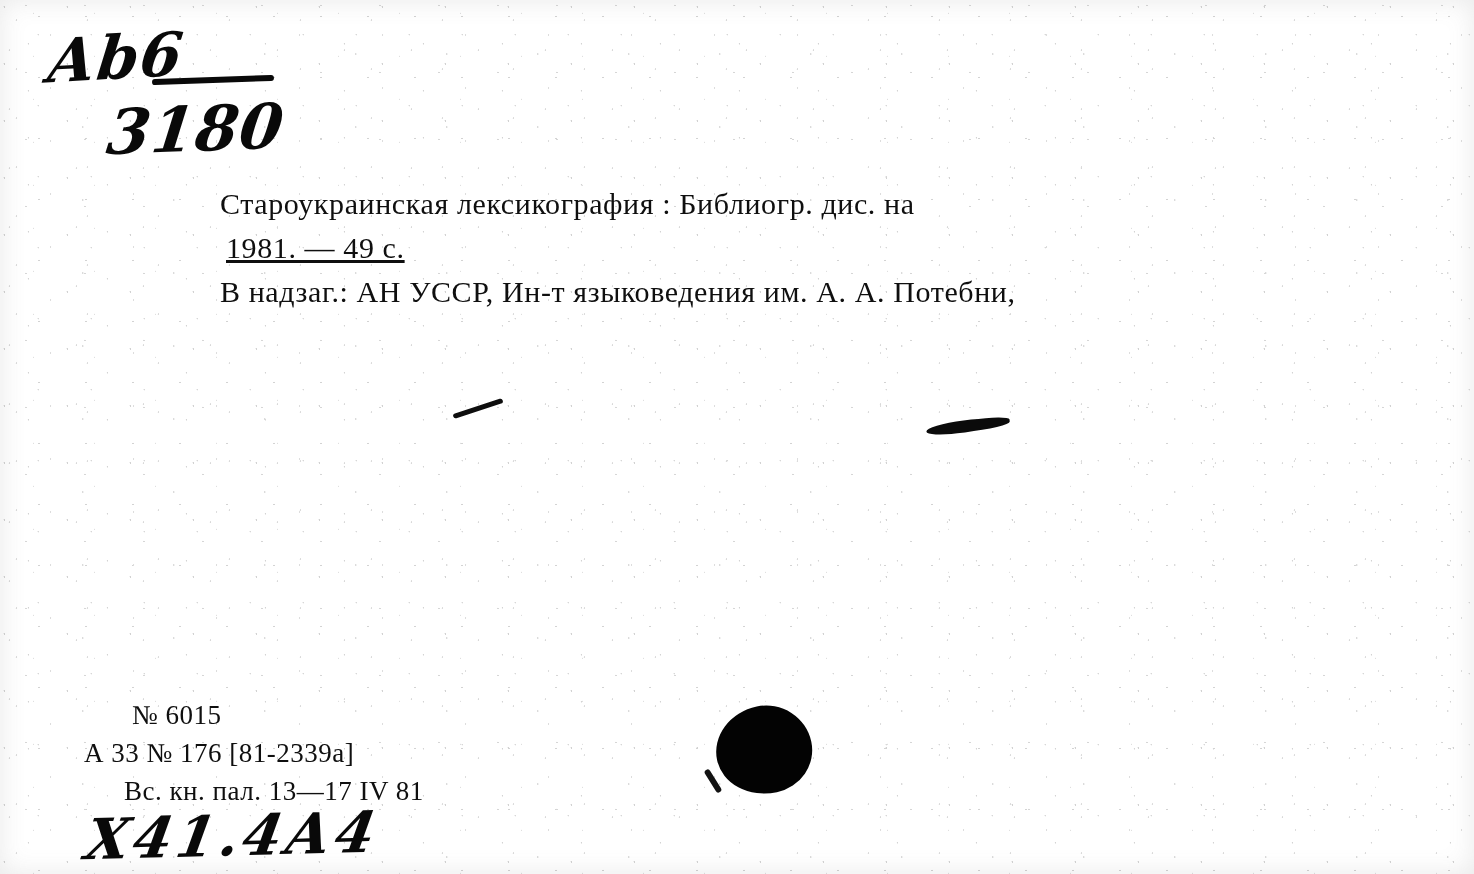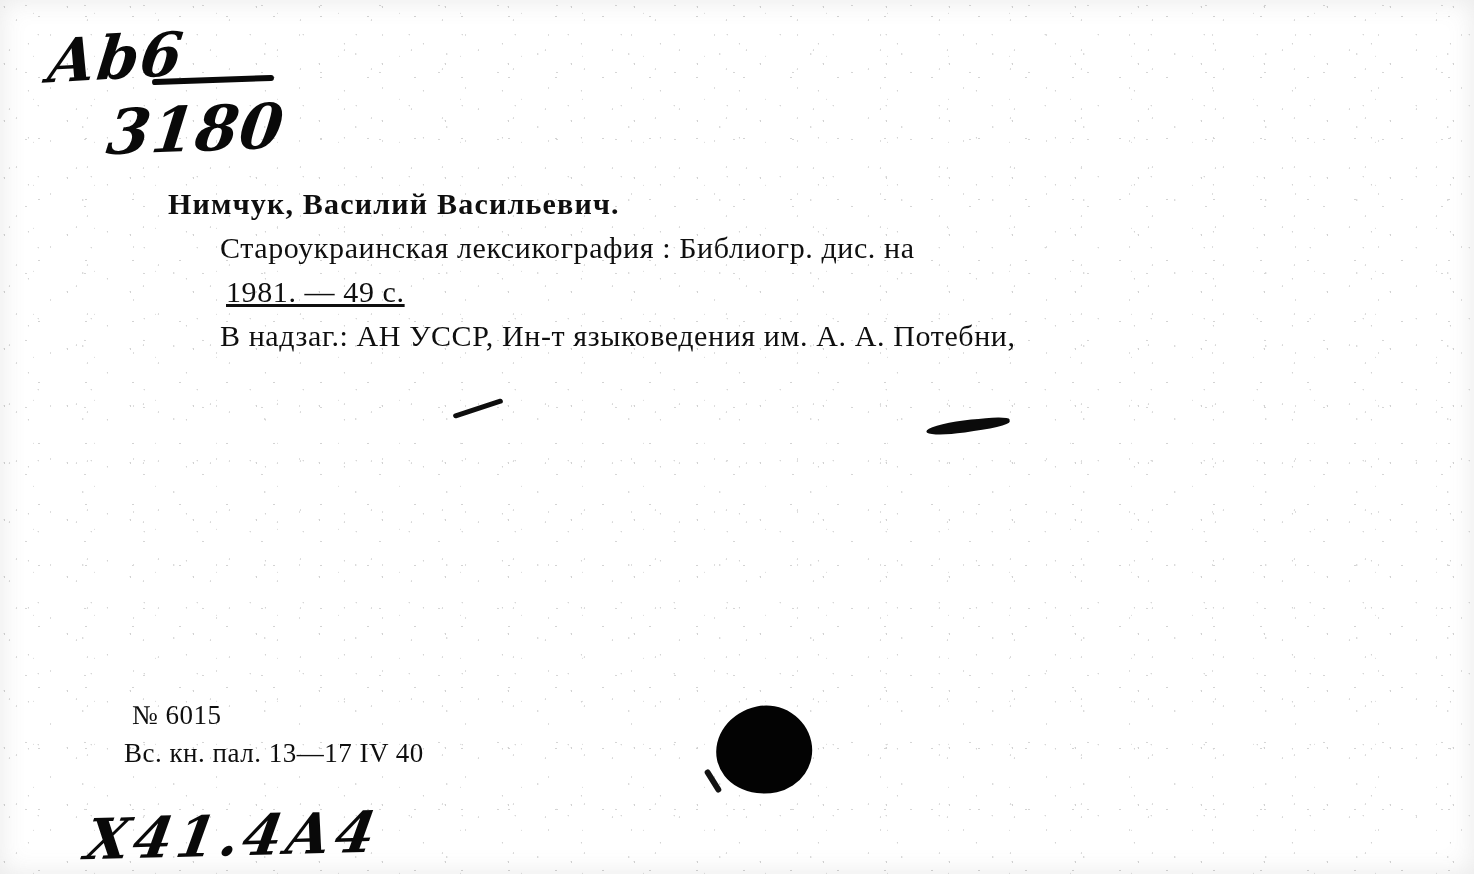--- a/index.html
+++ b/index.html
@@ -180,7 +180,6 @@
   <div class="hand" id="hw-shelf-bottom">3180</div>
 
   <div class="typed">
-    <div class="author">Нимчук, Василий Васильевич.</div>
     <div class="body-line indent-1">Староукраинская лексикография : Библиогр. дис. на</div>
     <div class="body-line indent-2">1981. — 49 с.</div>
     <div class="note-block">

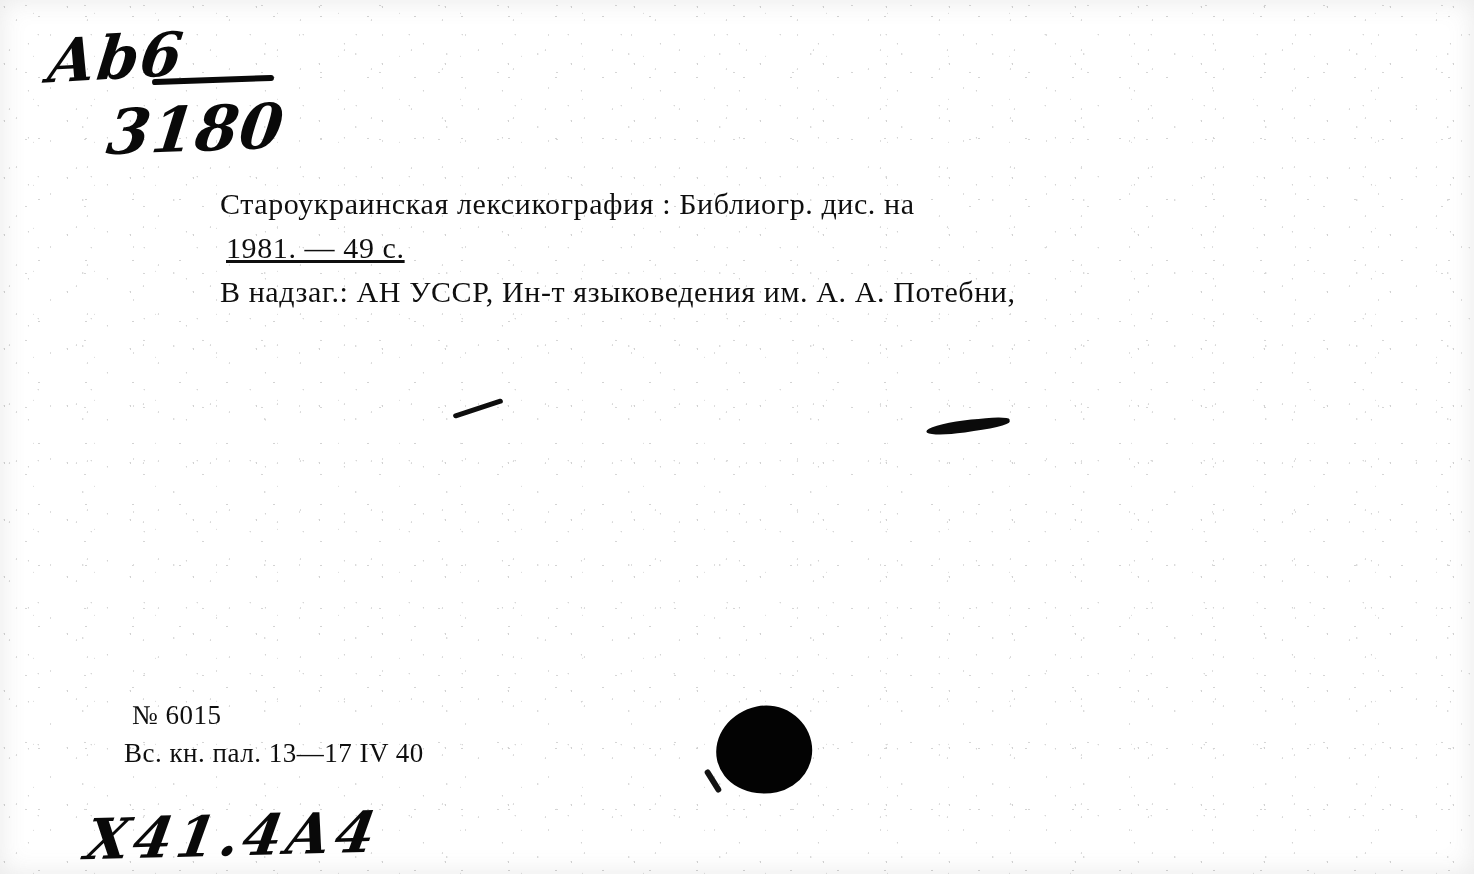--- a/index.html
+++ b/index.html
@@ -192,6 +192,7 @@
 
   <div class="footer">
     <div class="f1">№ 6015</div>
+    <div class="f2">А 33 № 176 [81-2339а]</div>
     <div class="f3">Вс. кн. пал. 13—17 IV 40</div>
   </div>
 

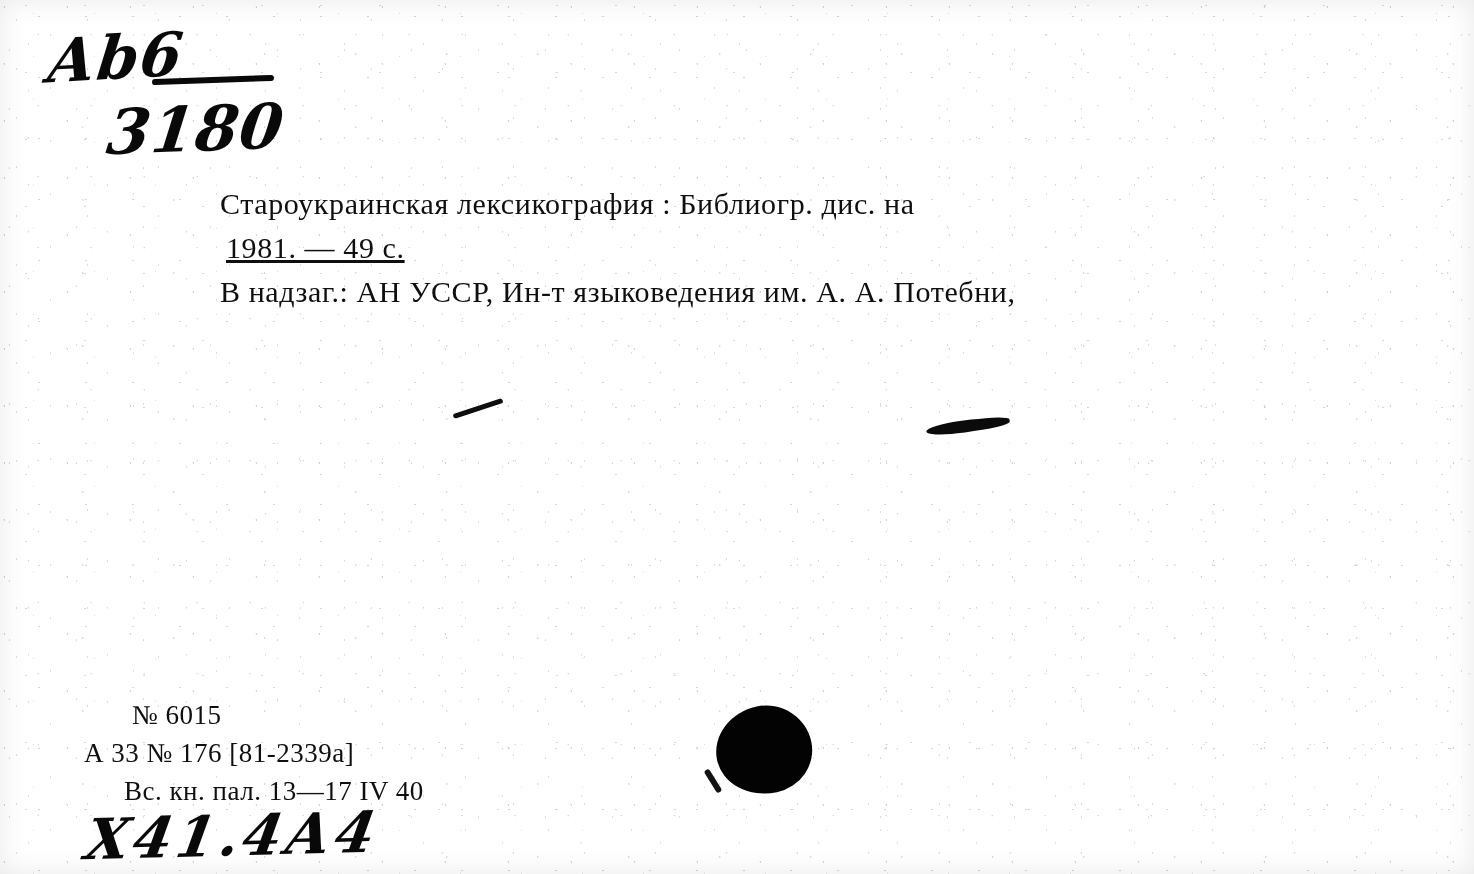--- a/index.html
+++ b/index.html
@@ -193,7 +193,7 @@
   <div class="footer">
     <div class="f1">№ 6015</div>
     <div class="f2">А 33 № 176 [81-2339а]</div>
-    <div class="f3">Вс. кн. пал. 13—17 IV 40</div>
+    <div class="f3">Вс. кн. пал. 13—17 IV 81</div>
   </div>
 
   <div id="ink-blot"></div>

